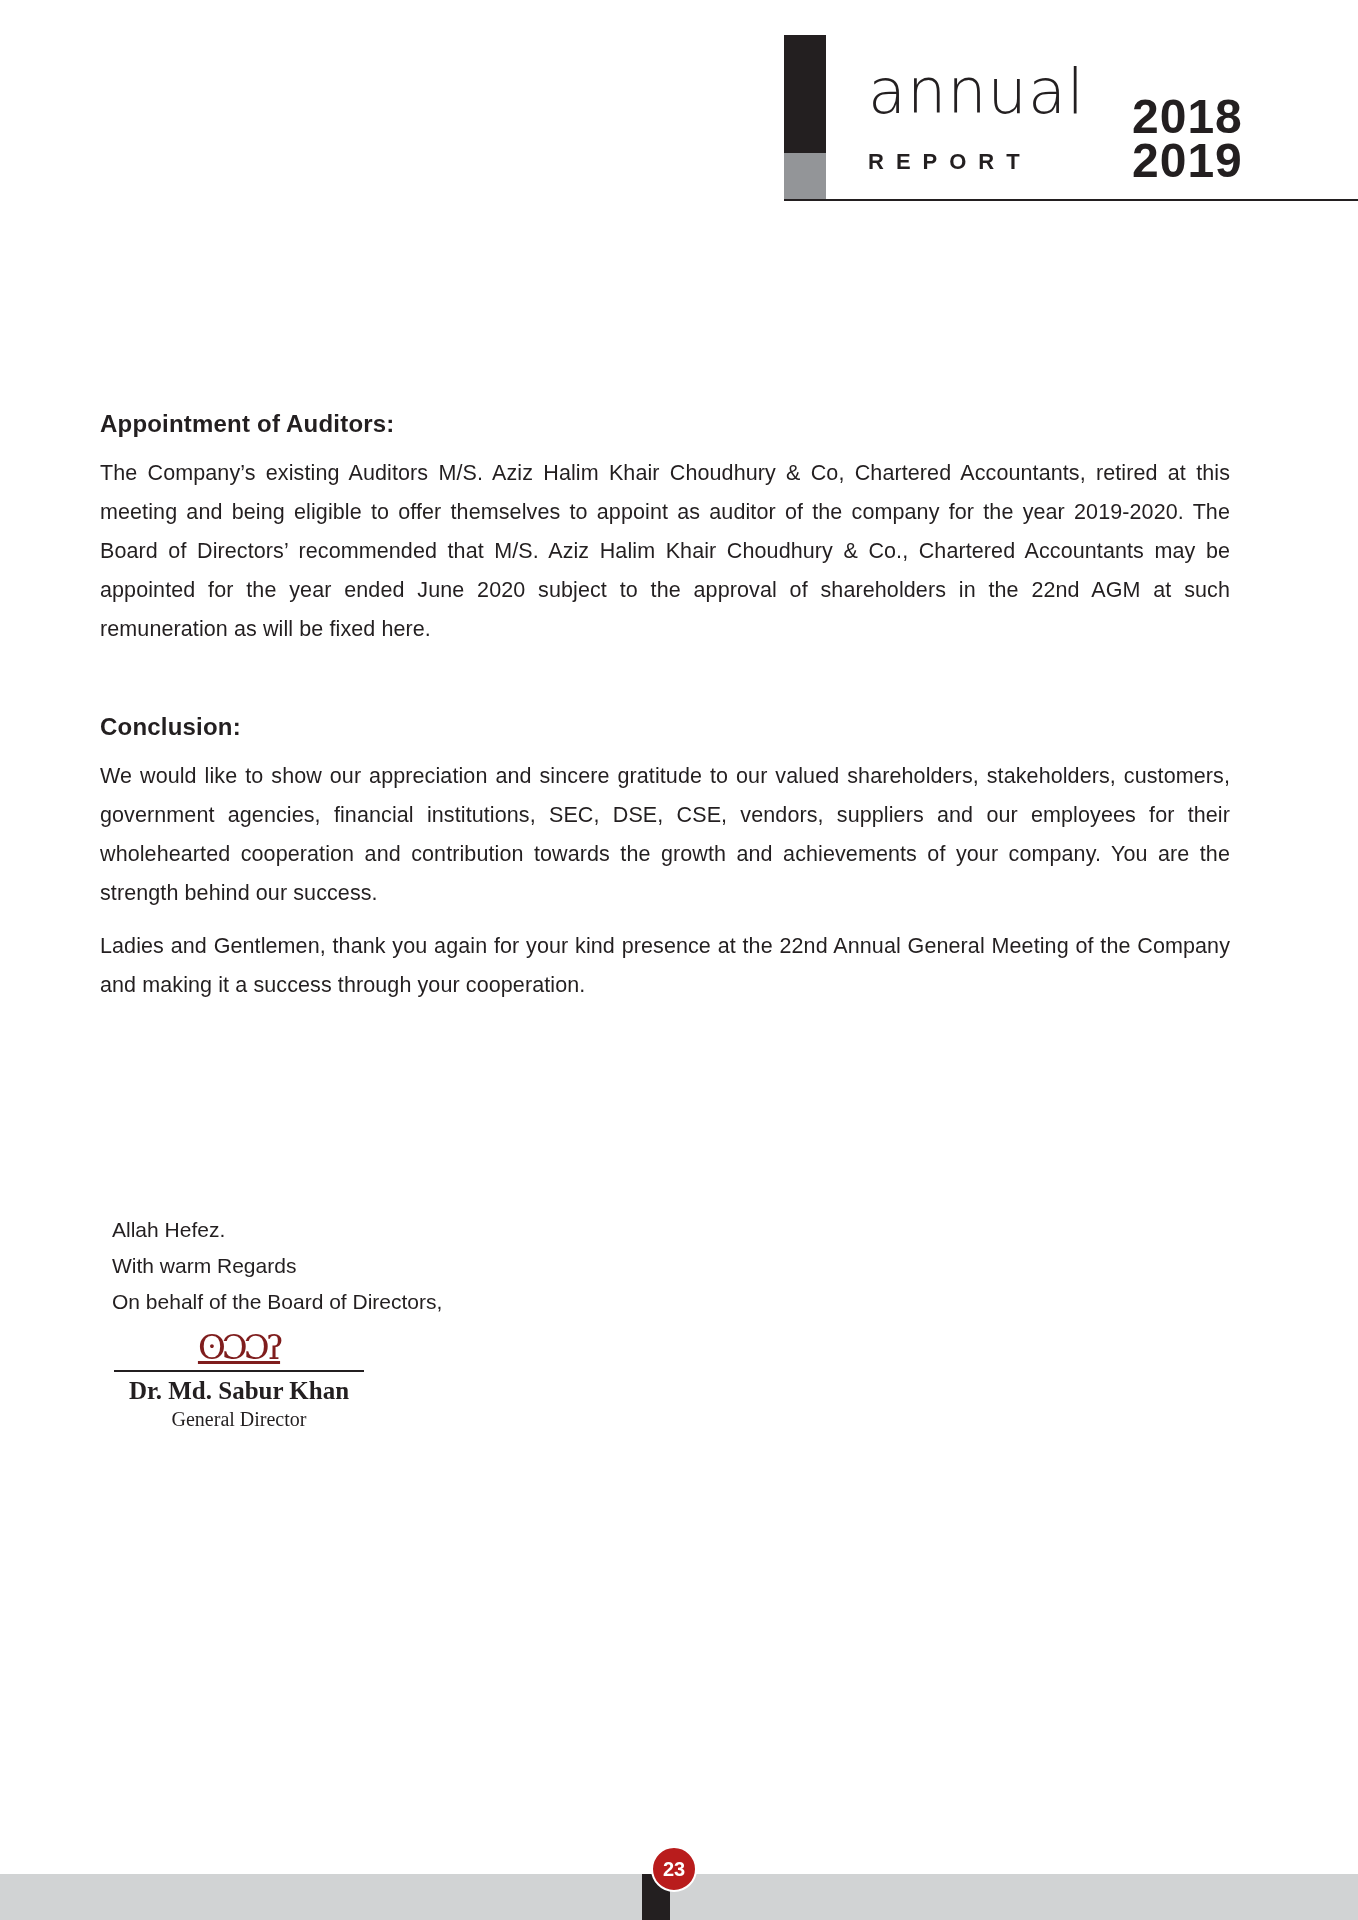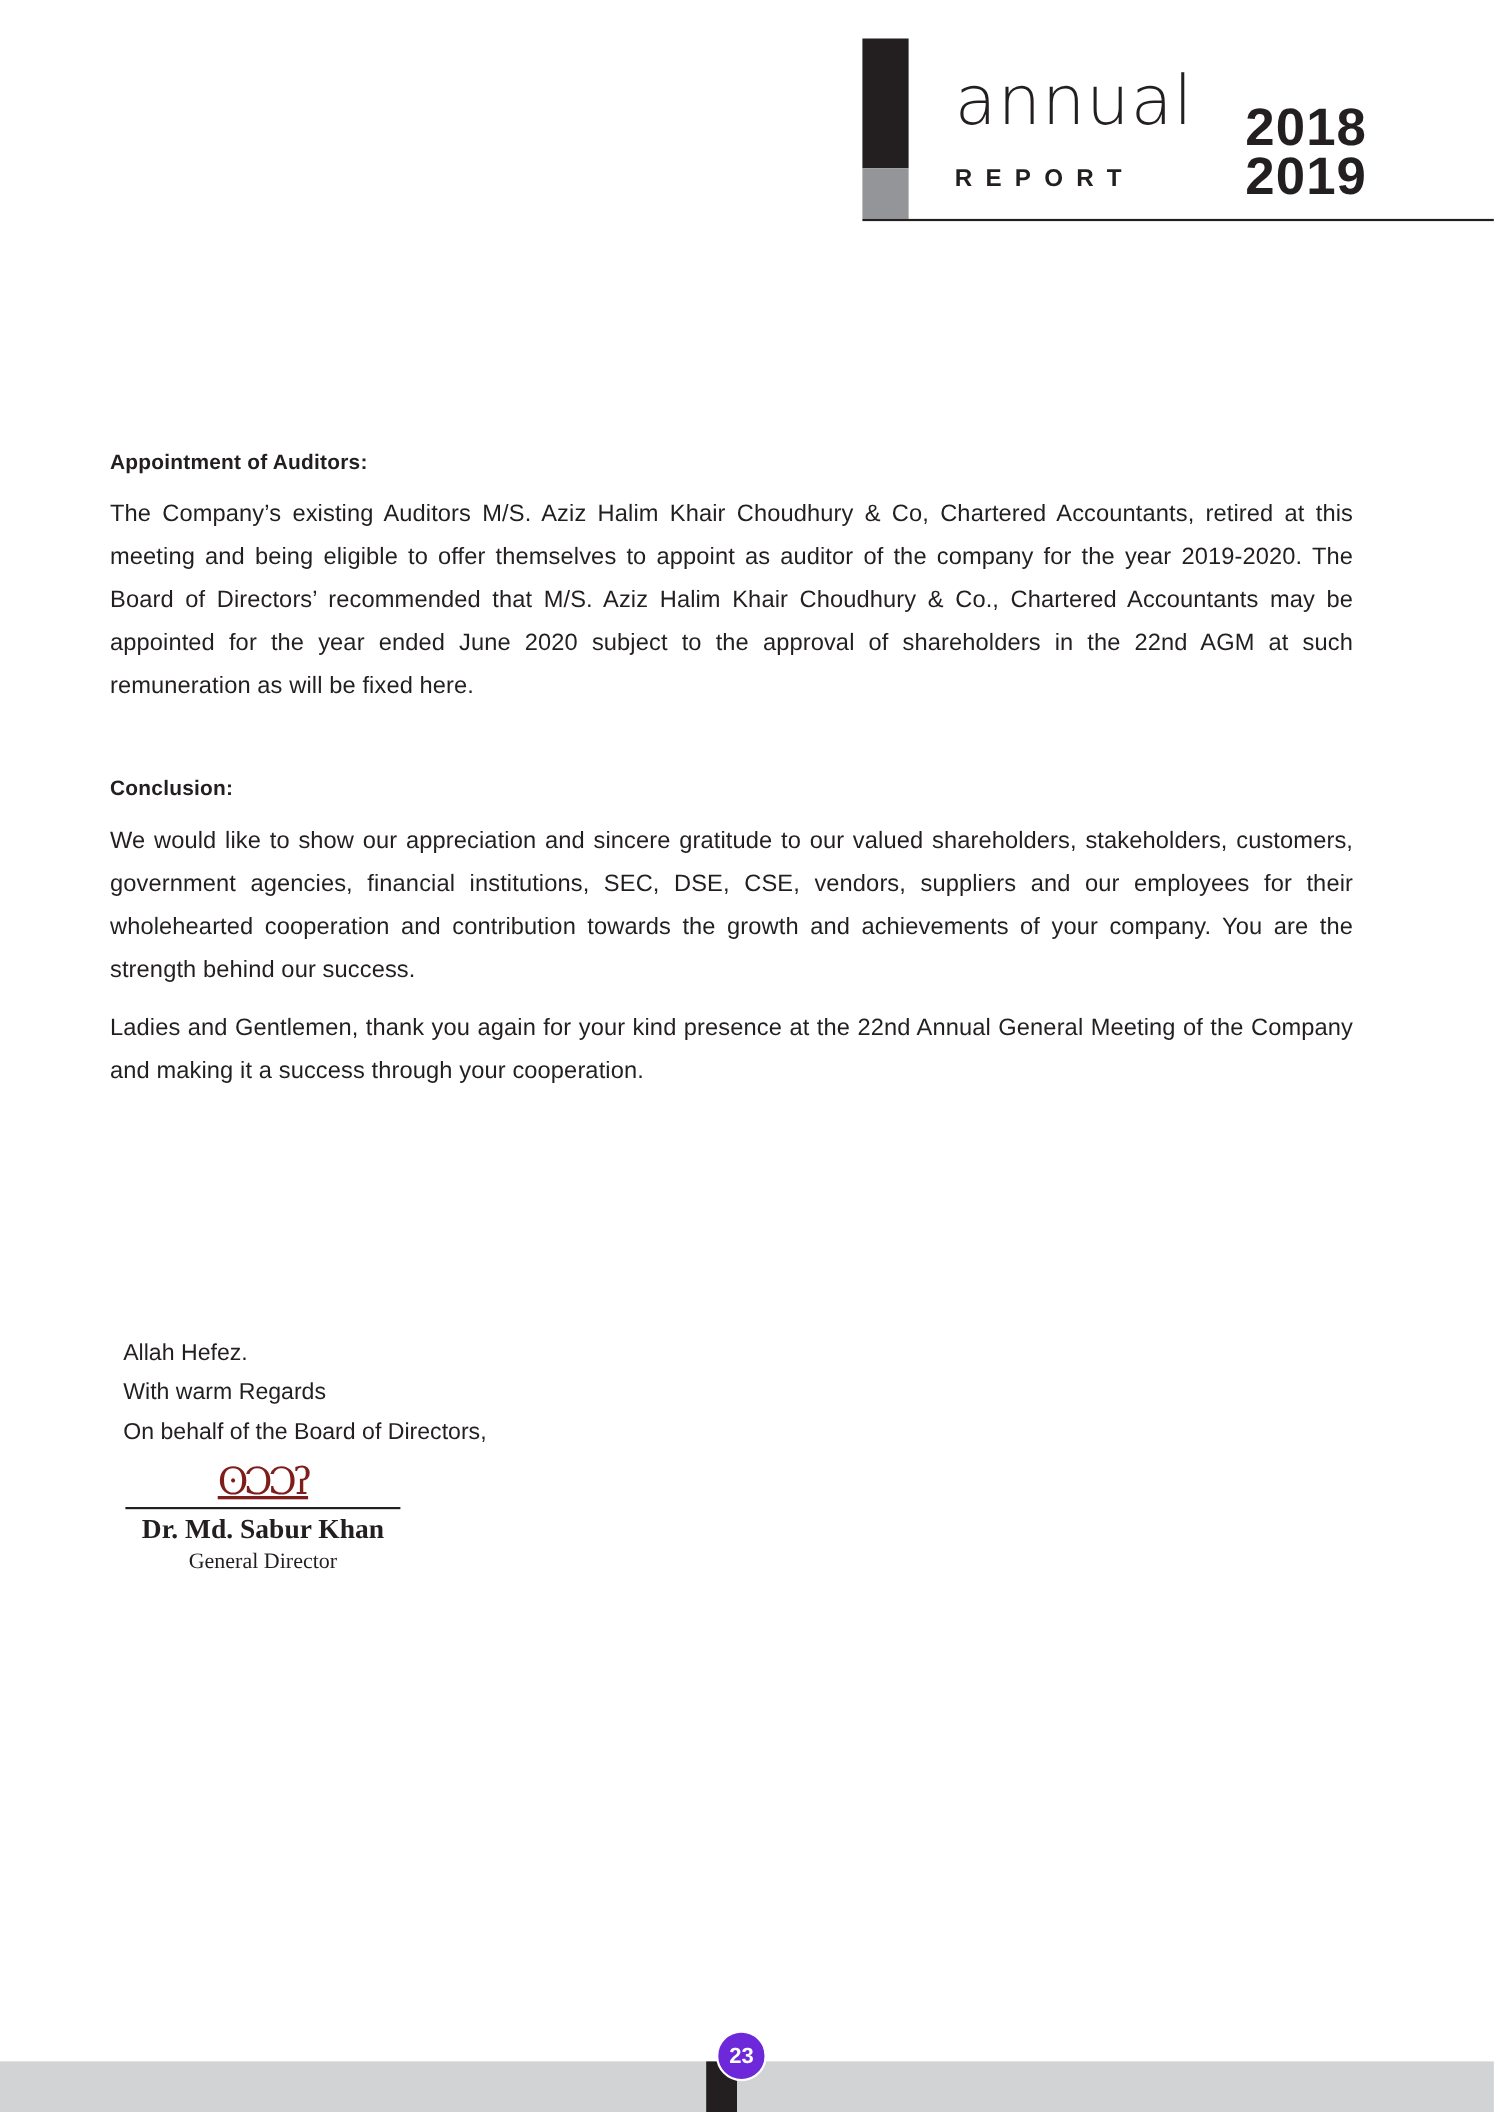--- a/index.html
+++ b/index.html
@@ -89,7 +89,7 @@
     width: 1130px;
   }
   .sec-head {
-    font-size: 19px;
+    font-size: 24px;
     font-weight: bold;
     color: #231f20;
     margin: 0 0 16px 0;

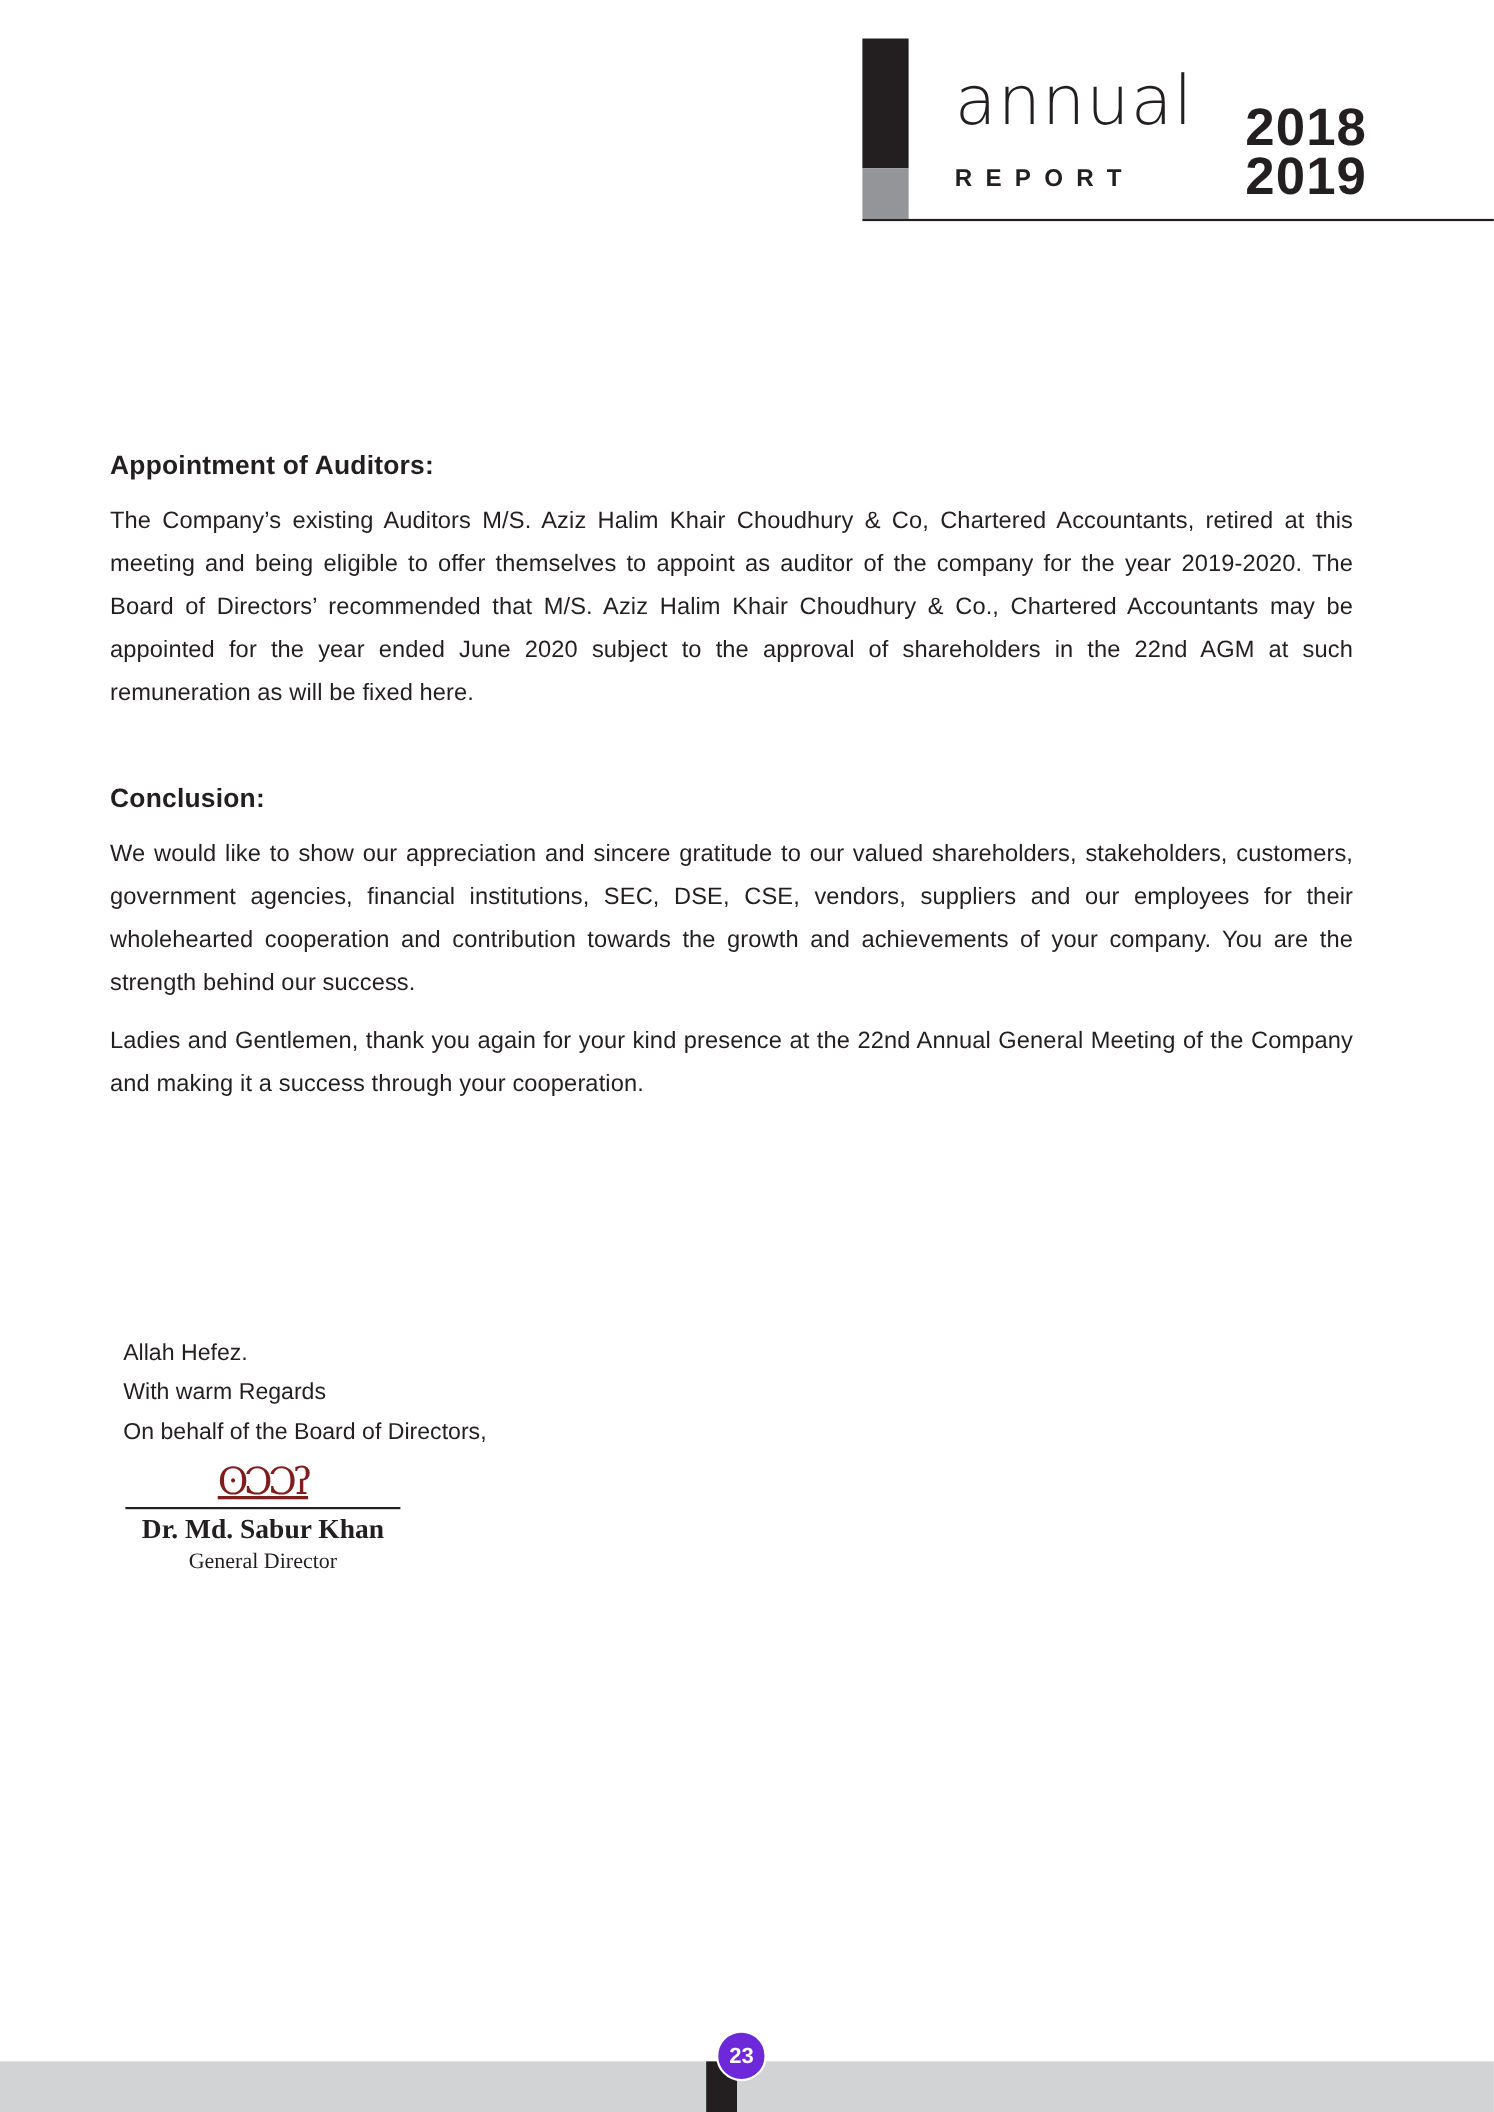--- a/index.html
+++ b/index.html
@@ -192,7 +192,7 @@
     width: 42px;
     height: 42px;
     border-radius: 50%;
-    background: #6d28d9;
+    background: #b91c1c;
     color: #ffffff;
     font-size: 20px;
     font-weight: bold;

